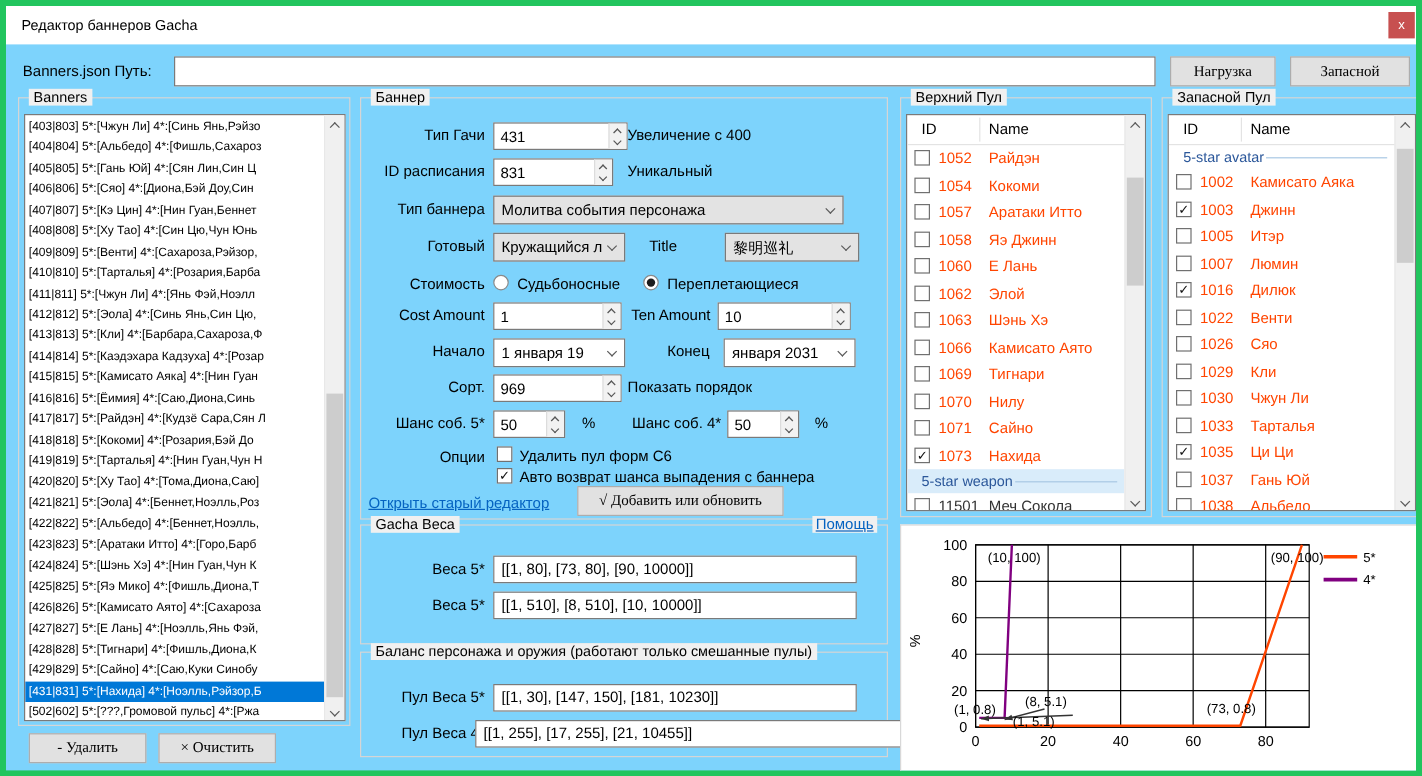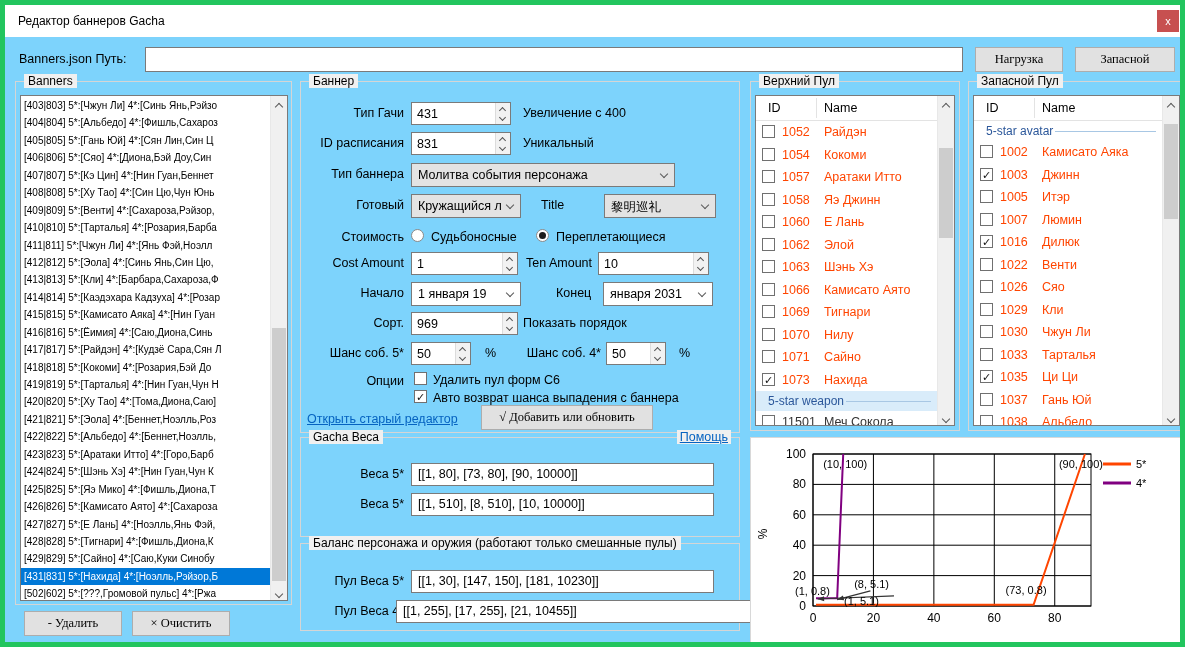--- a/index.html
+++ b/index.html
@@ -171,7 +171,7 @@
     <span class="gb-label">Баннер</span>
 
     <span class="flabel" style="top:24px">Тип Гачи</span>
-    <div class="spin" style="left:110px;top:20px;width:100px">
+    <div class="spin" style="left:110px;top:20px;width:112px">
       <span class="sv">431</span>
       <span class="sa">
           <i class="chev up"></i>

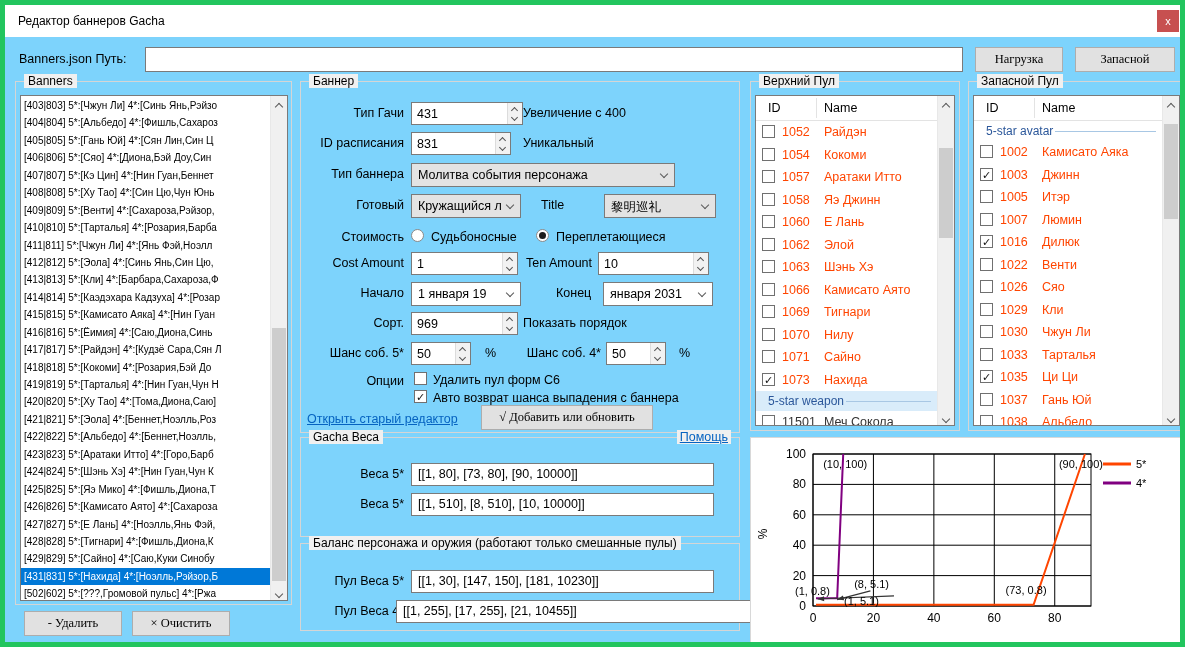--- a/index.html
+++ b/index.html
@@ -191,7 +191,7 @@
     <span class="fnote" style="left:222px;top:54px">Уникальный</span>
 
     <span class="flabel" style="top:85px">Тип баннера</span>
-    <div class="combo" style="left:110px;top:81px;width:264px">
+    <div class="combo" style="left:110px;top:81px;width:292px">
       <span>Молитва события персонажа</span>
       <i class="chev down"></i>
     </div>

